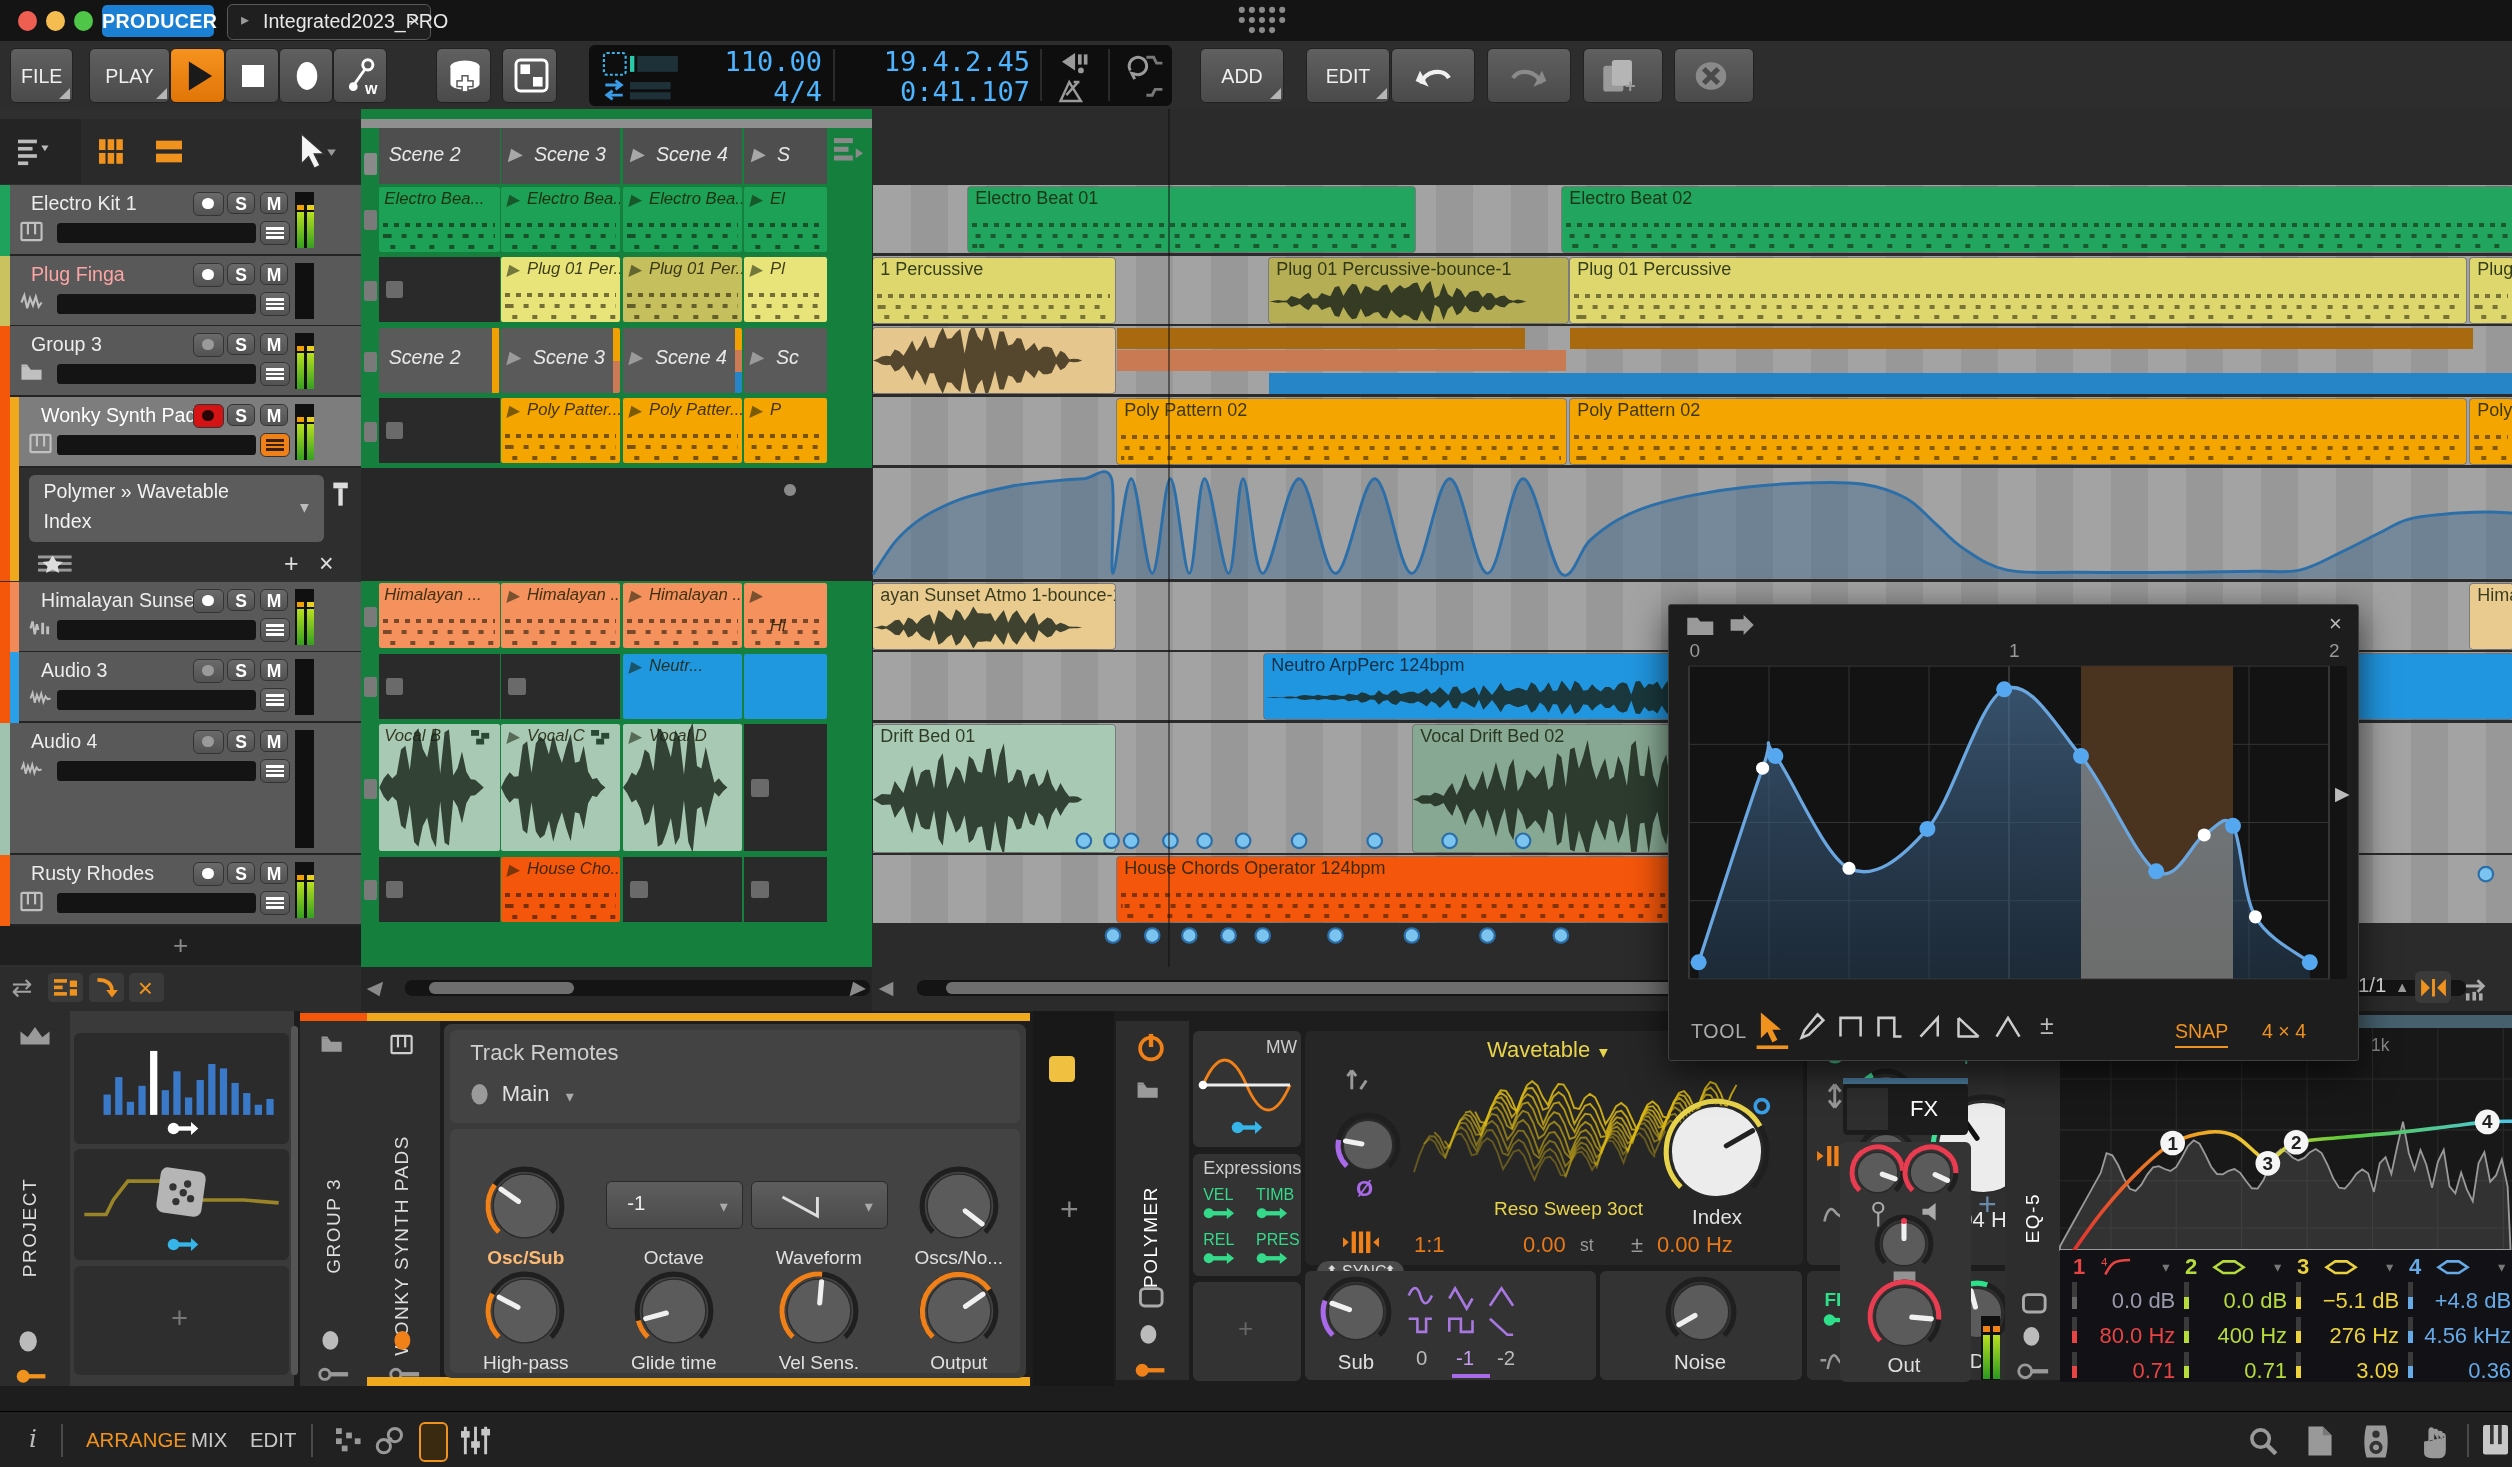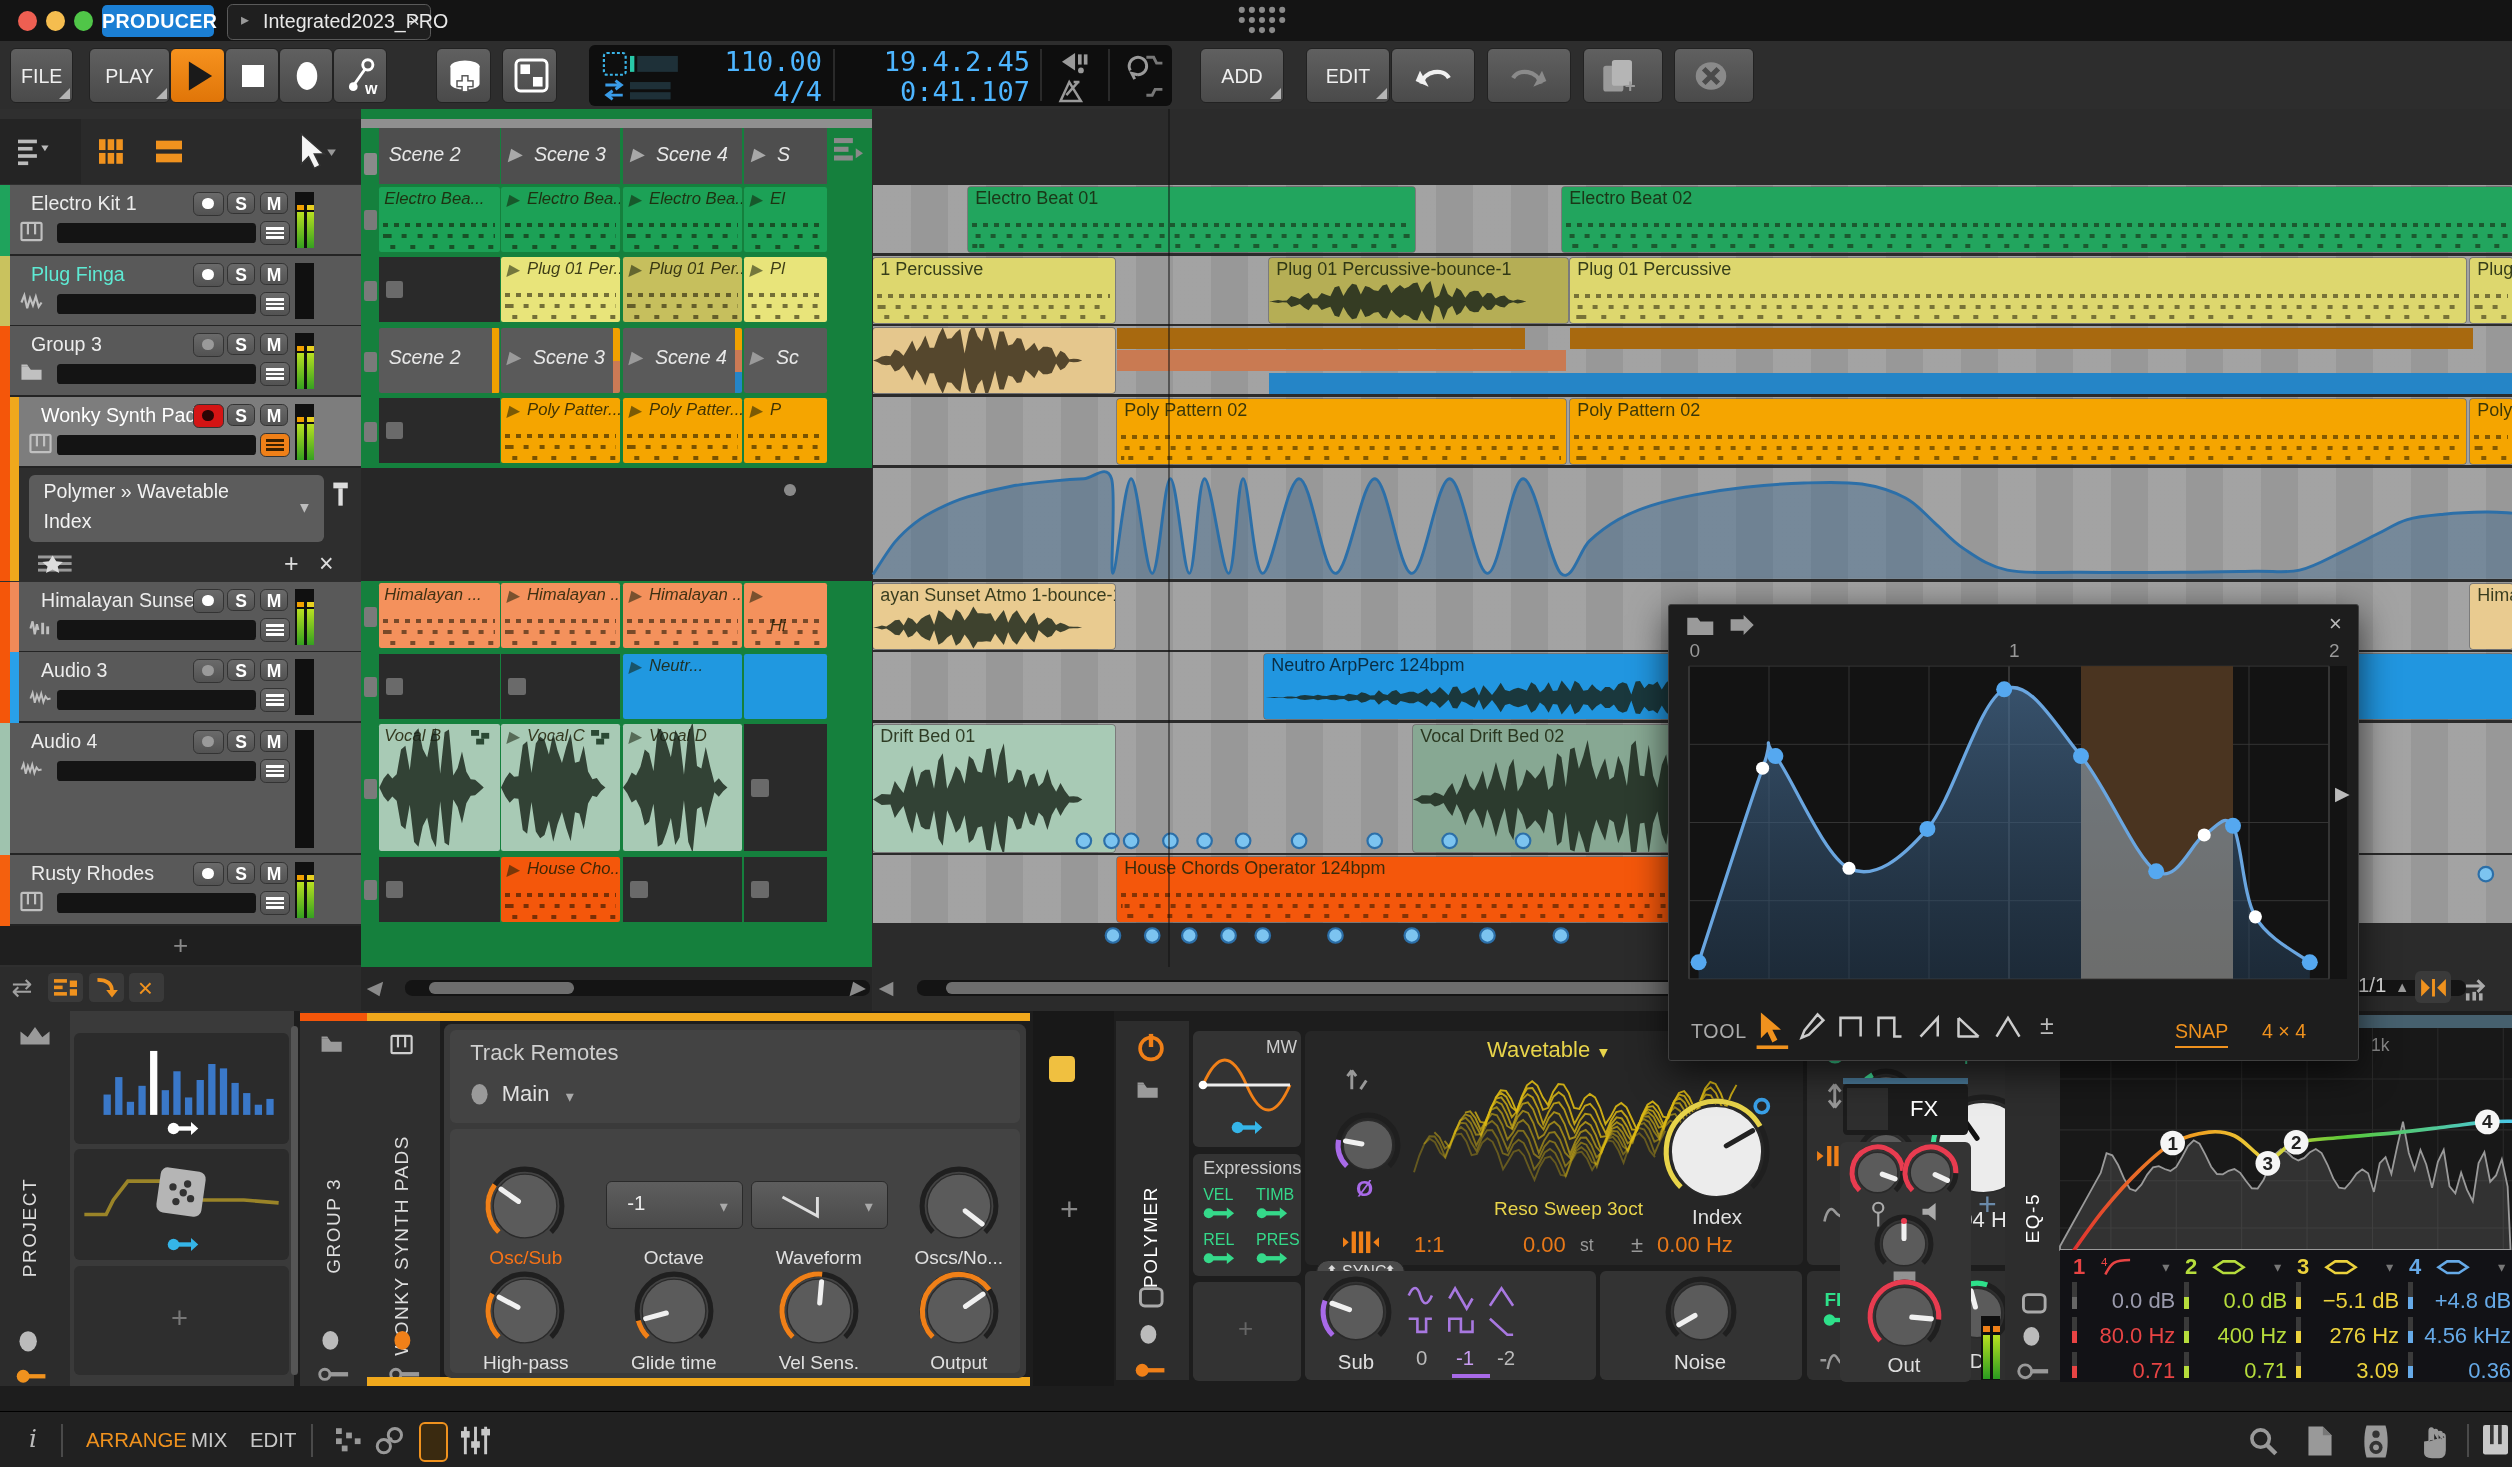--- a/index.html
+++ b/index.html
@@ -306,7 +306,7 @@
         </div>
         <div style="position: absolute; left: 0px; top: 147px; width: 361px; height: 71px; background: rgb(89, 89, 89); border-bottom: 2.2px solid rgb(36, 36, 36); box-sizing: border-box;">
           <div style="position: absolute; left: 0px; top: 0px; width: 9.5px; height: 71px; background: rgb(201, 194, 94);"></div>
-          <div style="position: absolute; left: 31px; top: 7.3px; font-size: 19.6px; color: #5eead4; white-space: nowrap;">Plug Finga</div>
+          <div style="position: absolute; left: 31px; top: 7.3px; font-size: 19.6px; color: #fca5a5; white-space: nowrap;">Plug Finga</div>
           <div style="position: absolute; left: 19.6px; top: 35px; width: 23px; height: 23px;">
             <svg width="23" height="23" viewBox="0 0 32 32">
               <path d="M2 16 L6 6 L10 24 L14 10 L18 20 L22 8 L26 22 L30 16" fill="none" stroke="#c0c0c0" stroke-width="3"></path>

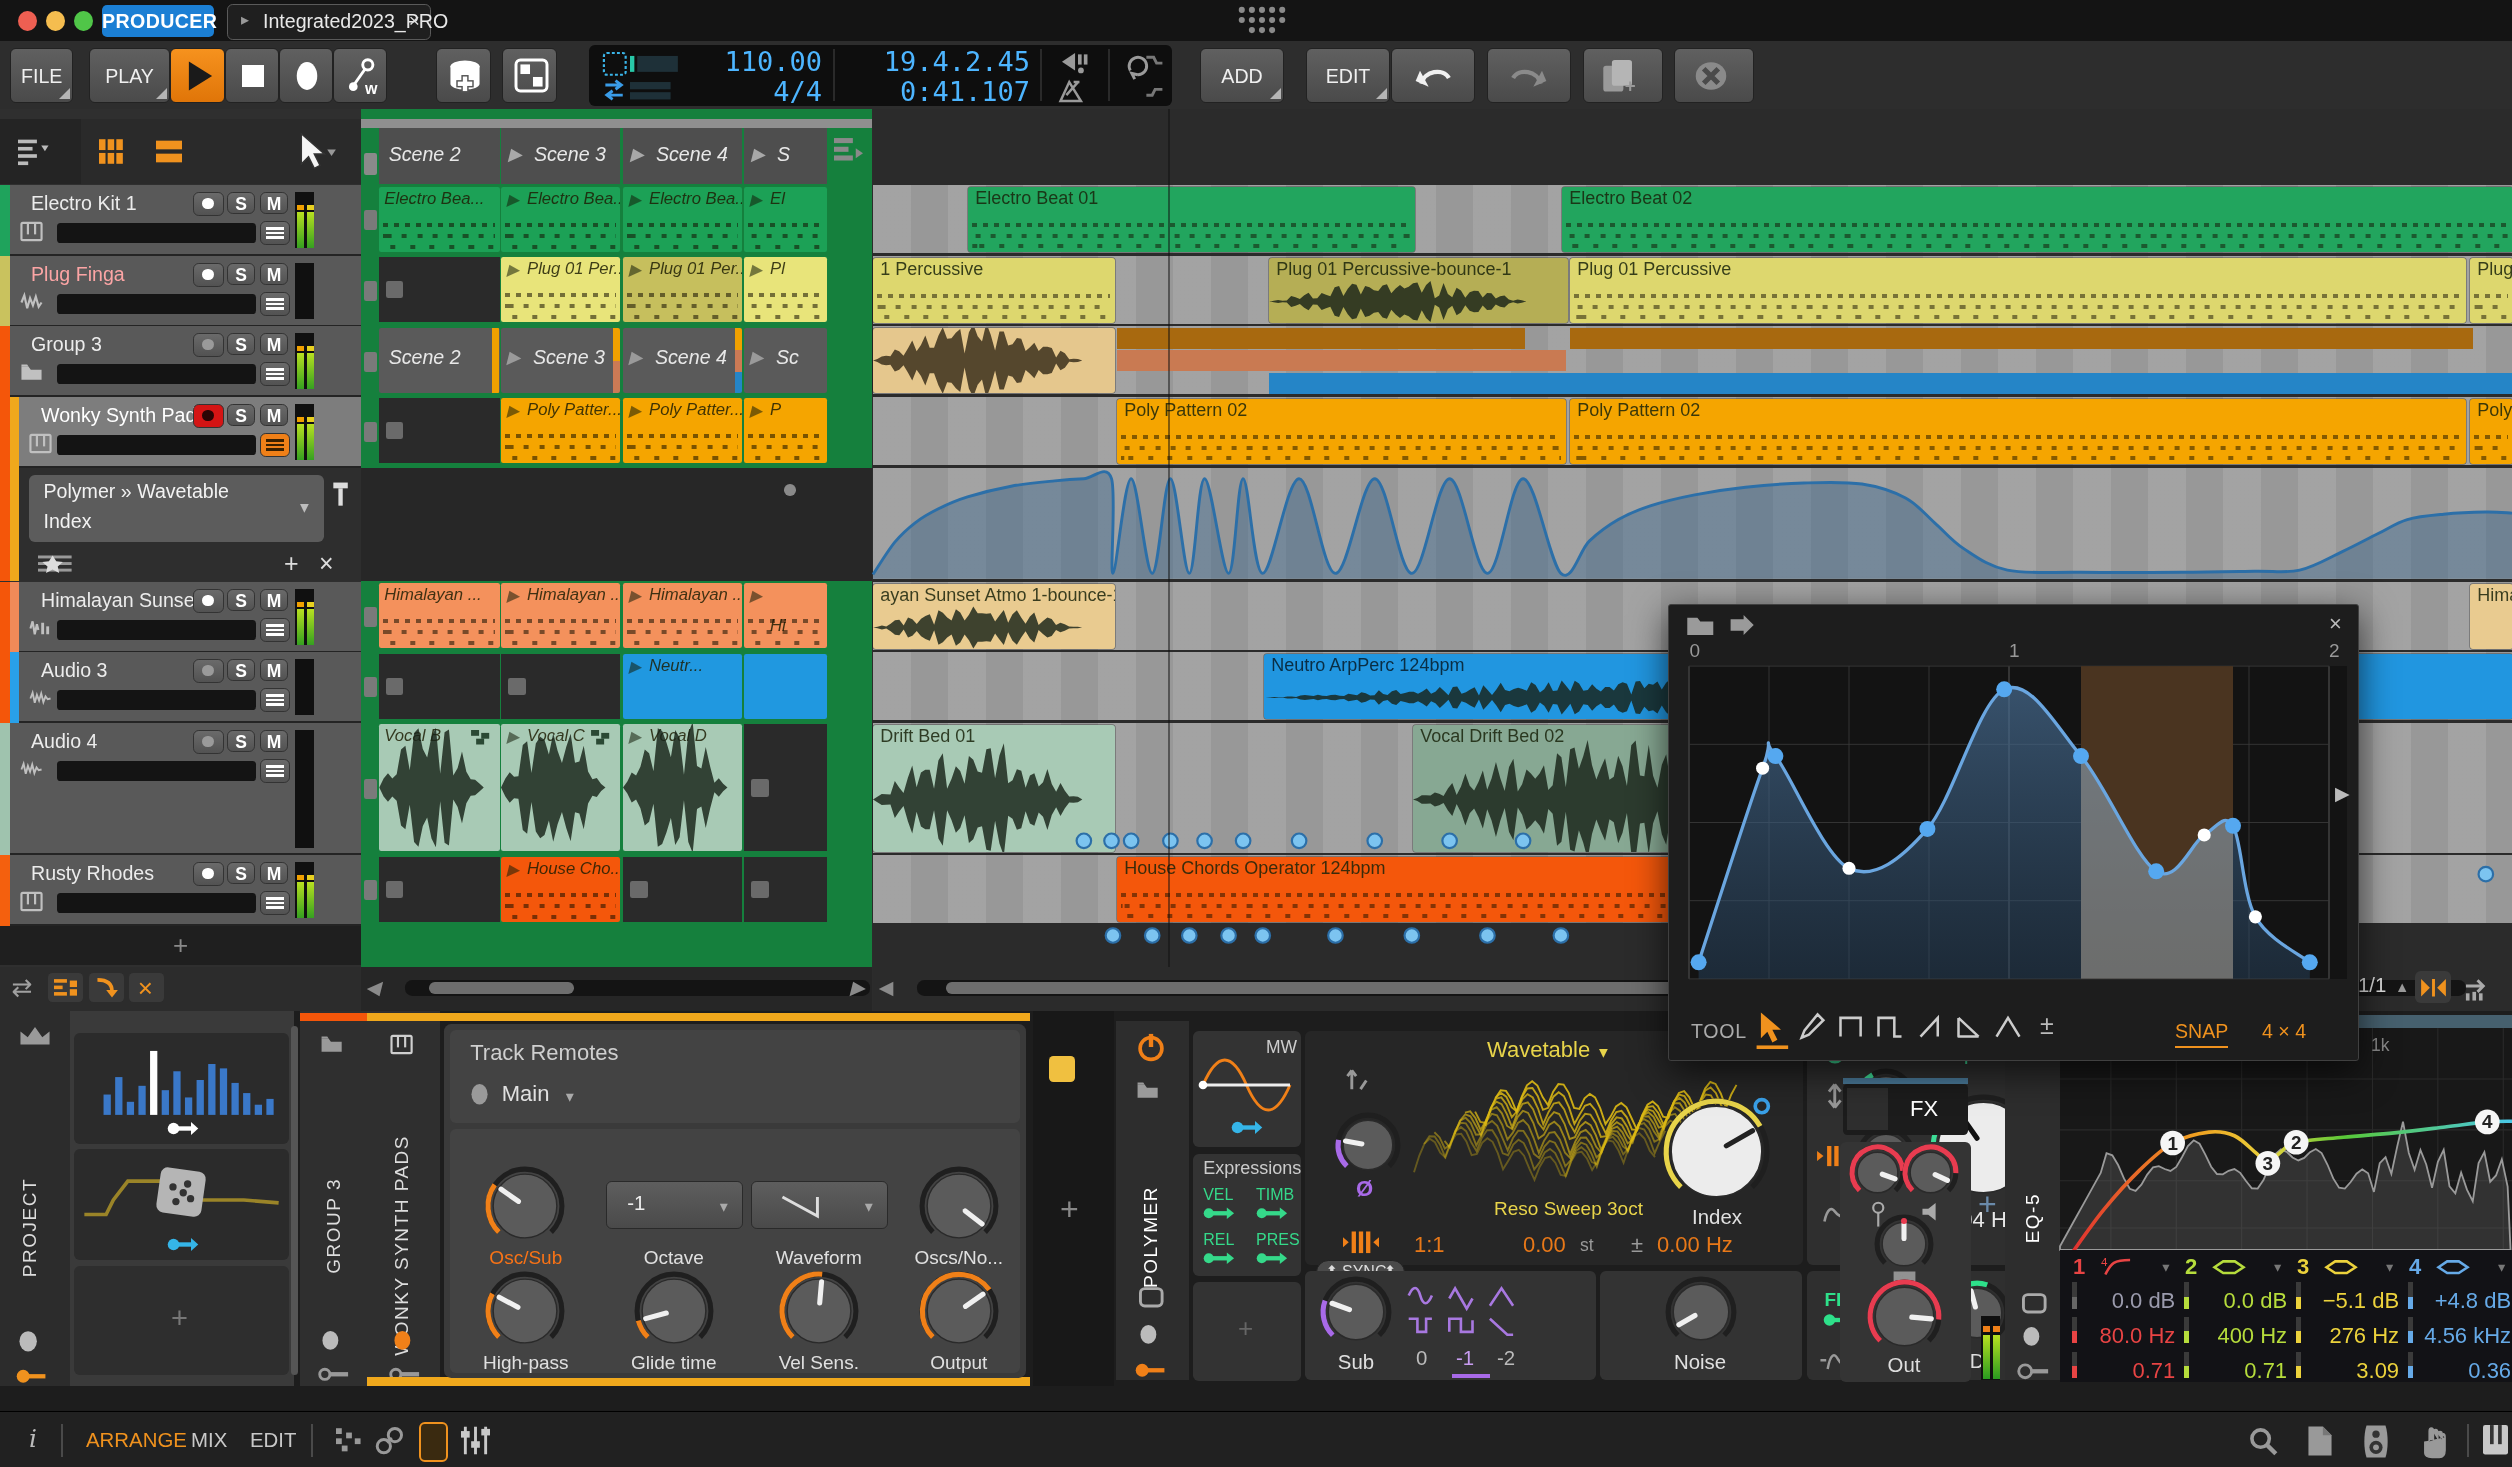--- a/index.html
+++ b/index.html
@@ -1246,7 +1246,7 @@
               <line x1="66.66811828967394" y1="64.77227622858224" x2="89.89867530600011" y2="82.92197652118264" stroke="#f0f0f0" stroke-width="7" stroke-linecap="round"></line>
             </svg>
           </div>
-          <div class=" klab" style="position: absolute; left: 76px; top: 118px; font-size: 19px; color: #f97316; white-space: nowrap;">Osc/Sub</div>
+          <div class=" klab" style="position: absolute; left: 76px; top: 118px; font-size: 19px; color: #fdba74; white-space: nowrap; font-weight: bold;">Osc/Sub</div>
           <div class=" klab" style="position: absolute; left: 224px; top: 118px; font-size: 19px; color: rgb(224, 224, 224); white-space: nowrap;">Octave</div>
           <div class=" klab" style="position: absolute; left: 369px; top: 118px; font-size: 19px; color: rgb(224, 224, 224); white-space: nowrap;">Waveform</div>
           <div class=" klab" style="position: absolute; left: 509px; top: 118px; font-size: 19px; color: rgb(224, 224, 224); white-space: nowrap;">Oscs/No...</div>

